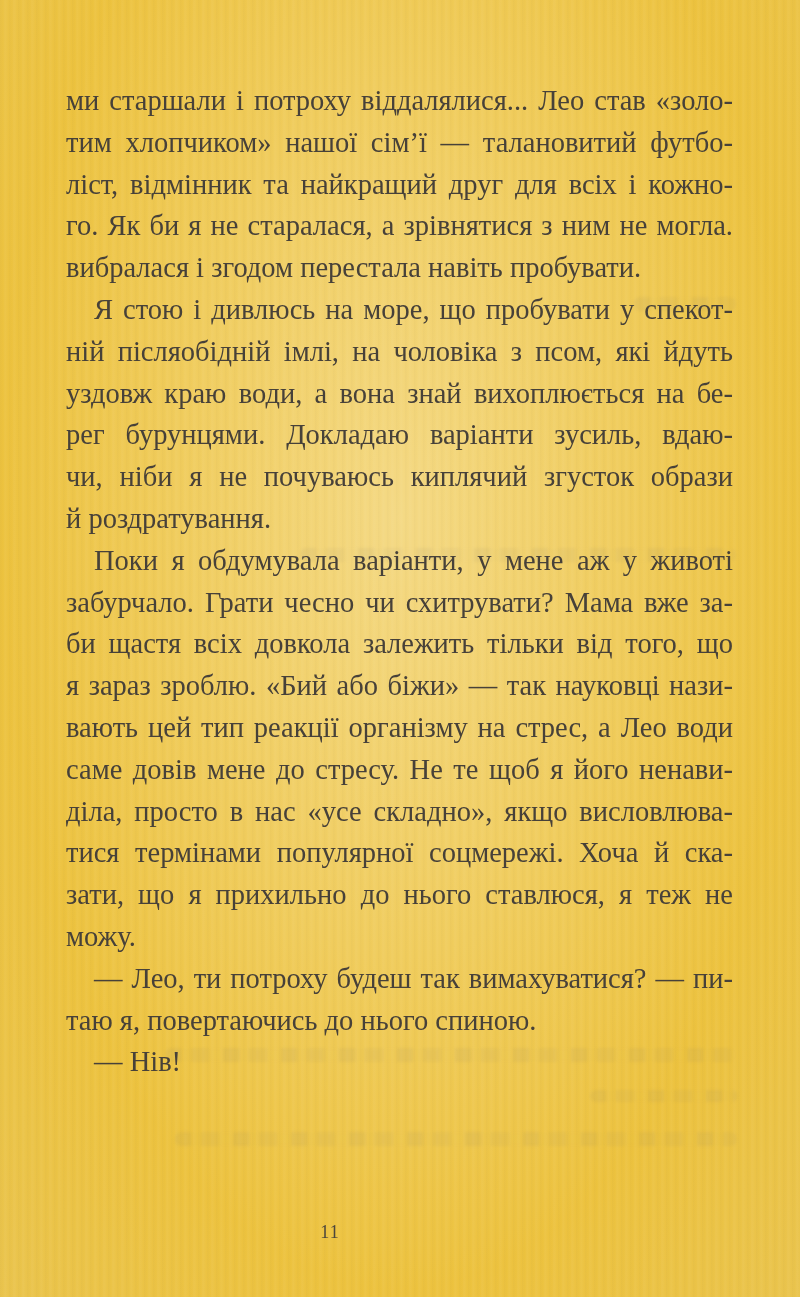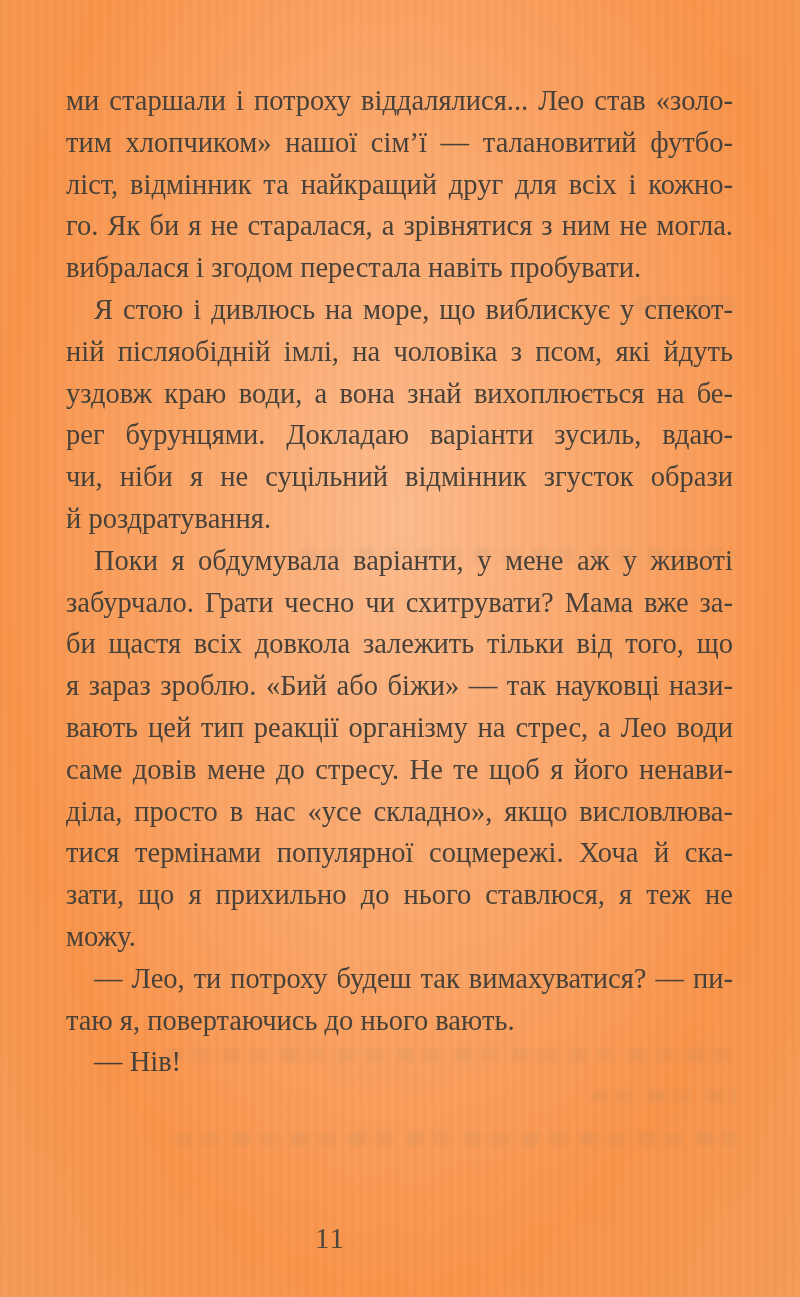--- a/index.html
+++ b/index.html
@@ -12,7 +12,7 @@
     width: 800px;
     height: 1297px;
     margin: 0 auto;
-    background: #f97316;
+    background: #eab308;
     overflow: hidden;
     font-family: "Liberation Serif", "DejaVu Serif", serif;
     color: #474139;

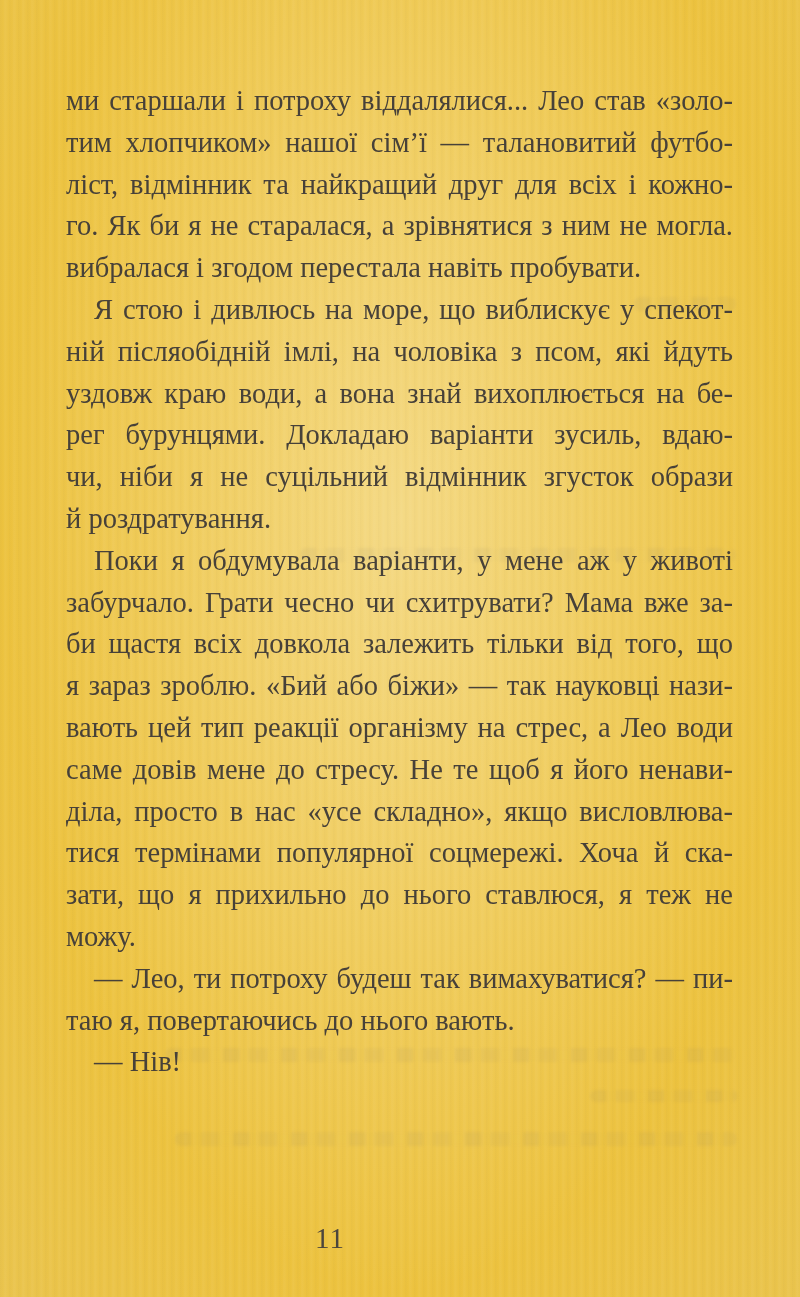--- a/index.html
+++ b/index.html
@@ -98,7 +98,7 @@
     <div class="ln">ліст, відмінник та найкращий друг для всіх і кожно-</div>
     <div class="ln">го. Як би я не старалася, а зрівнятися з ним не могла.</div>
     <div class="ln pe">вибралася і згодом перестала навіть пробувати.</div>
-    <div class="ln ind">Я стою і дивлюсь на море, що виблискує у спекот-</div>
+    <div class="ln ind">Я стою і дивлюсь на море, що пробувати у спекот-</div>
     <div class="ln">ній післяобідній імлі, на чоловіка з псом, які йдуть</div>
     <div class="ln">уздовж краю води, а вона знай вихоплюється на бе-</div>
     <div class="ln">рег бурунцями. Докладаю варіанти зусиль, вдаю-</div>

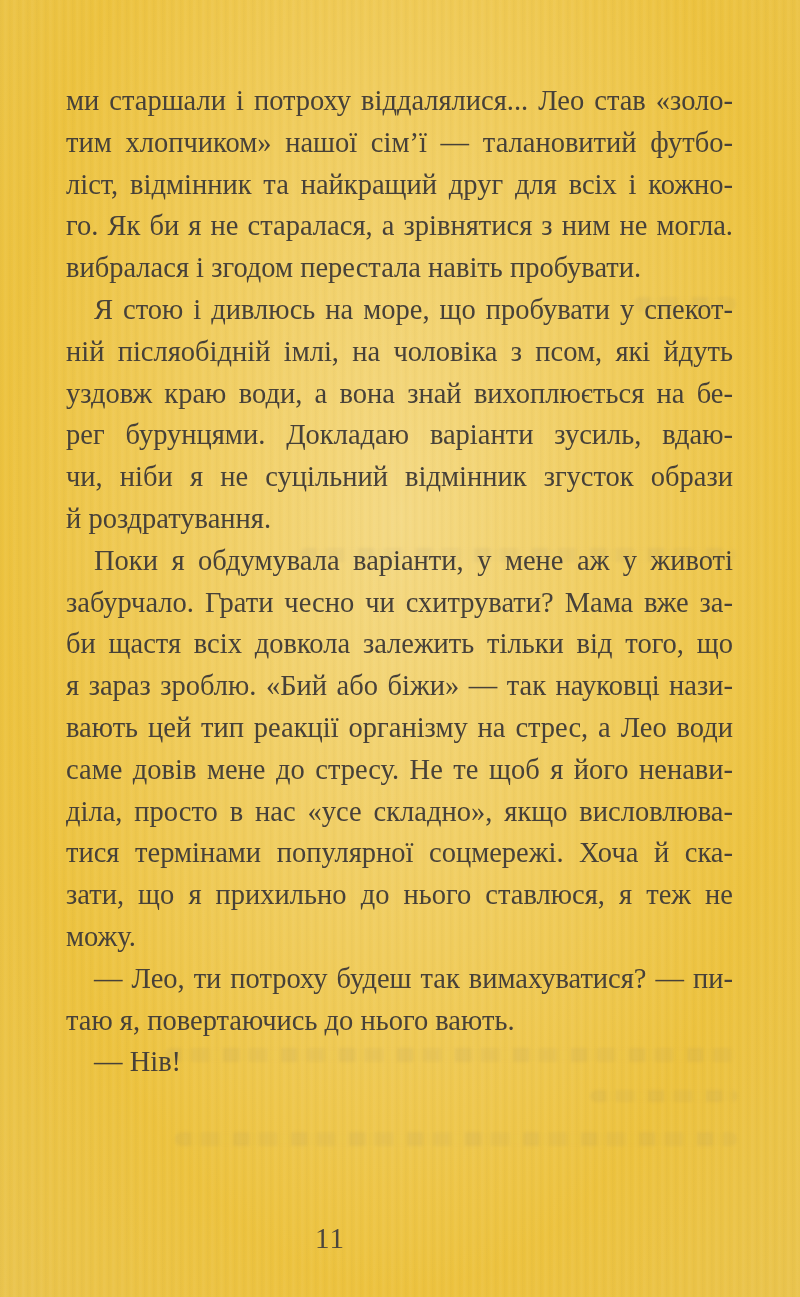--- a/index.html
+++ b/index.html
@@ -102,7 +102,7 @@
     <div class="ln">ній післяобідній імлі, на чоловіка з псом, які йдуть</div>
     <div class="ln">уздовж краю води, а вона знай вихоплюється на бе-</div>
     <div class="ln">рег бурунцями. Докладаю варіанти зусиль, вдаю-</div>
-    <div class="ln">чи, ніби я не суцільний відмінник згусток образи</div>
+    <div class="ln">чи, ніби я не почуваюсь киплячий згусток образи</div>
     <div class="ln pe">й роздратування.</div>
     <div class="ln ind">Поки я обдумувала варіанти, у мене аж у животі</div>
     <div class="ln">забурчало. Грати чесно чи схитрувати? Мама вже за-</div>

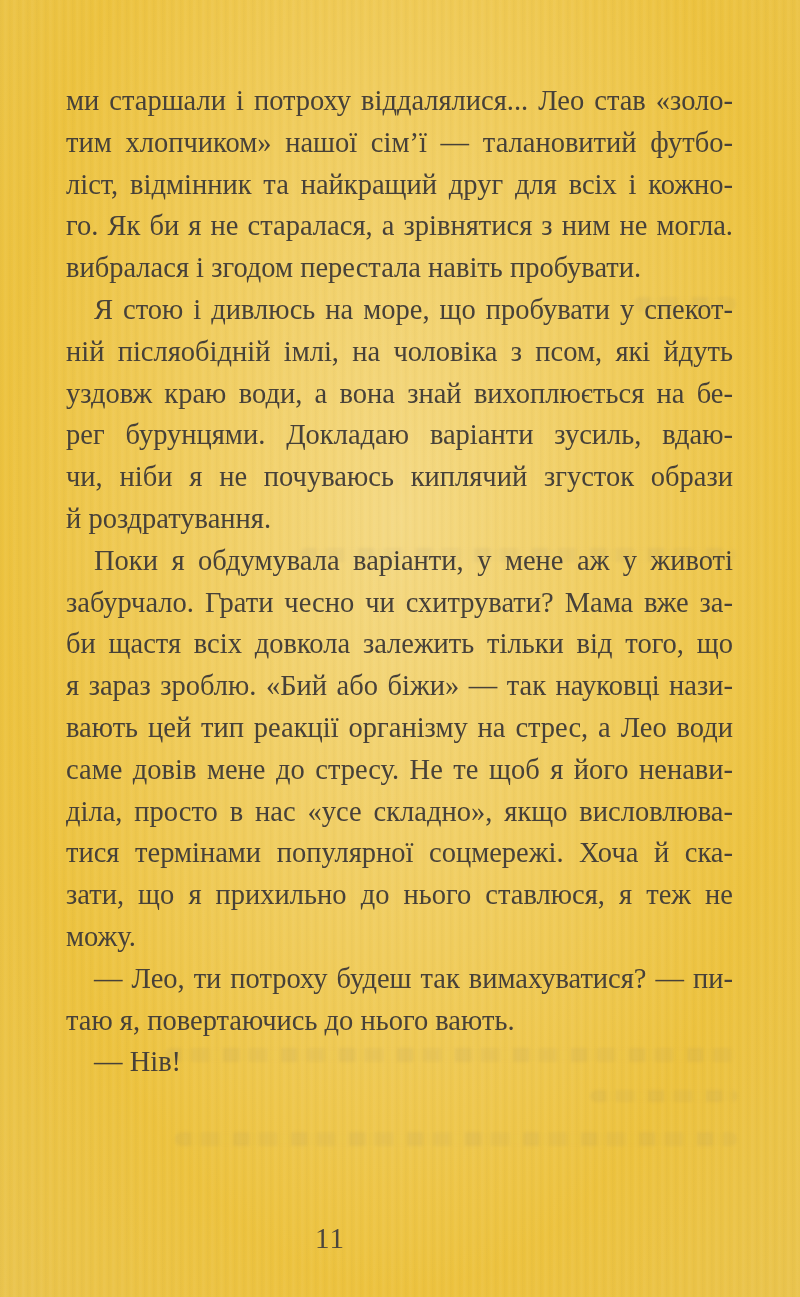--- a/index.html
+++ b/index.html
@@ -115,7 +115,7 @@
     <div class="ln">зати, що я прихильно до нього ставлюся, я теж не</div>
     <div class="ln pe">можу.</div>
     <div class="ln ind">— Лео, ти потроху будеш так вимахуватися? — пи-</div>
-    <div class="ln pe">таю я, повертаючись до нього вають.</div>
+    <div class="ln pe">таю я, повертаючись до нього спиною.</div>
     <div class="ln ind pe">— Нів!</div>
   </div>
 

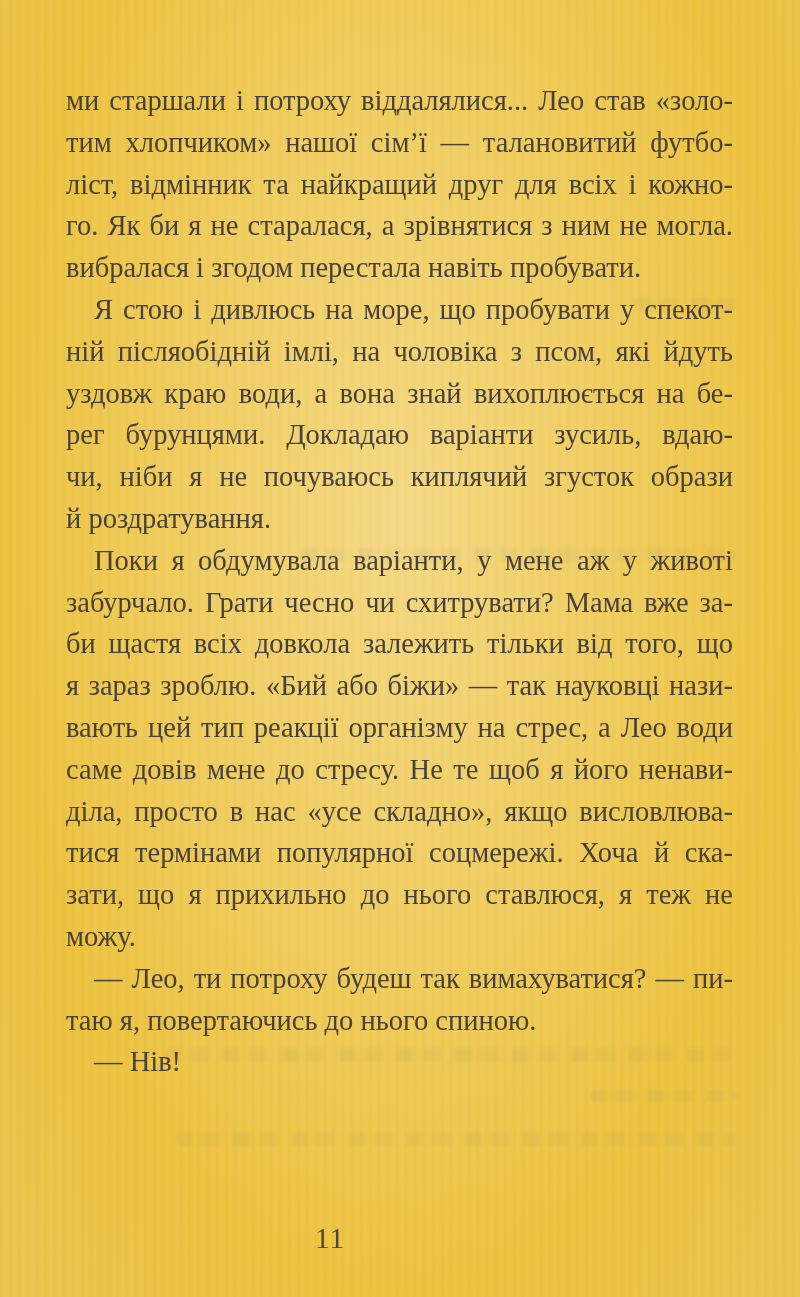--- a/index.html
+++ b/index.html
@@ -55,7 +55,7 @@
     left: 0;
     width: 660px;
     text-align: center;
-    font-size: 29px;
+    font-size: 18px;
     letter-spacing: 1px;
     color: #4c463d;
     z-index: 2;

